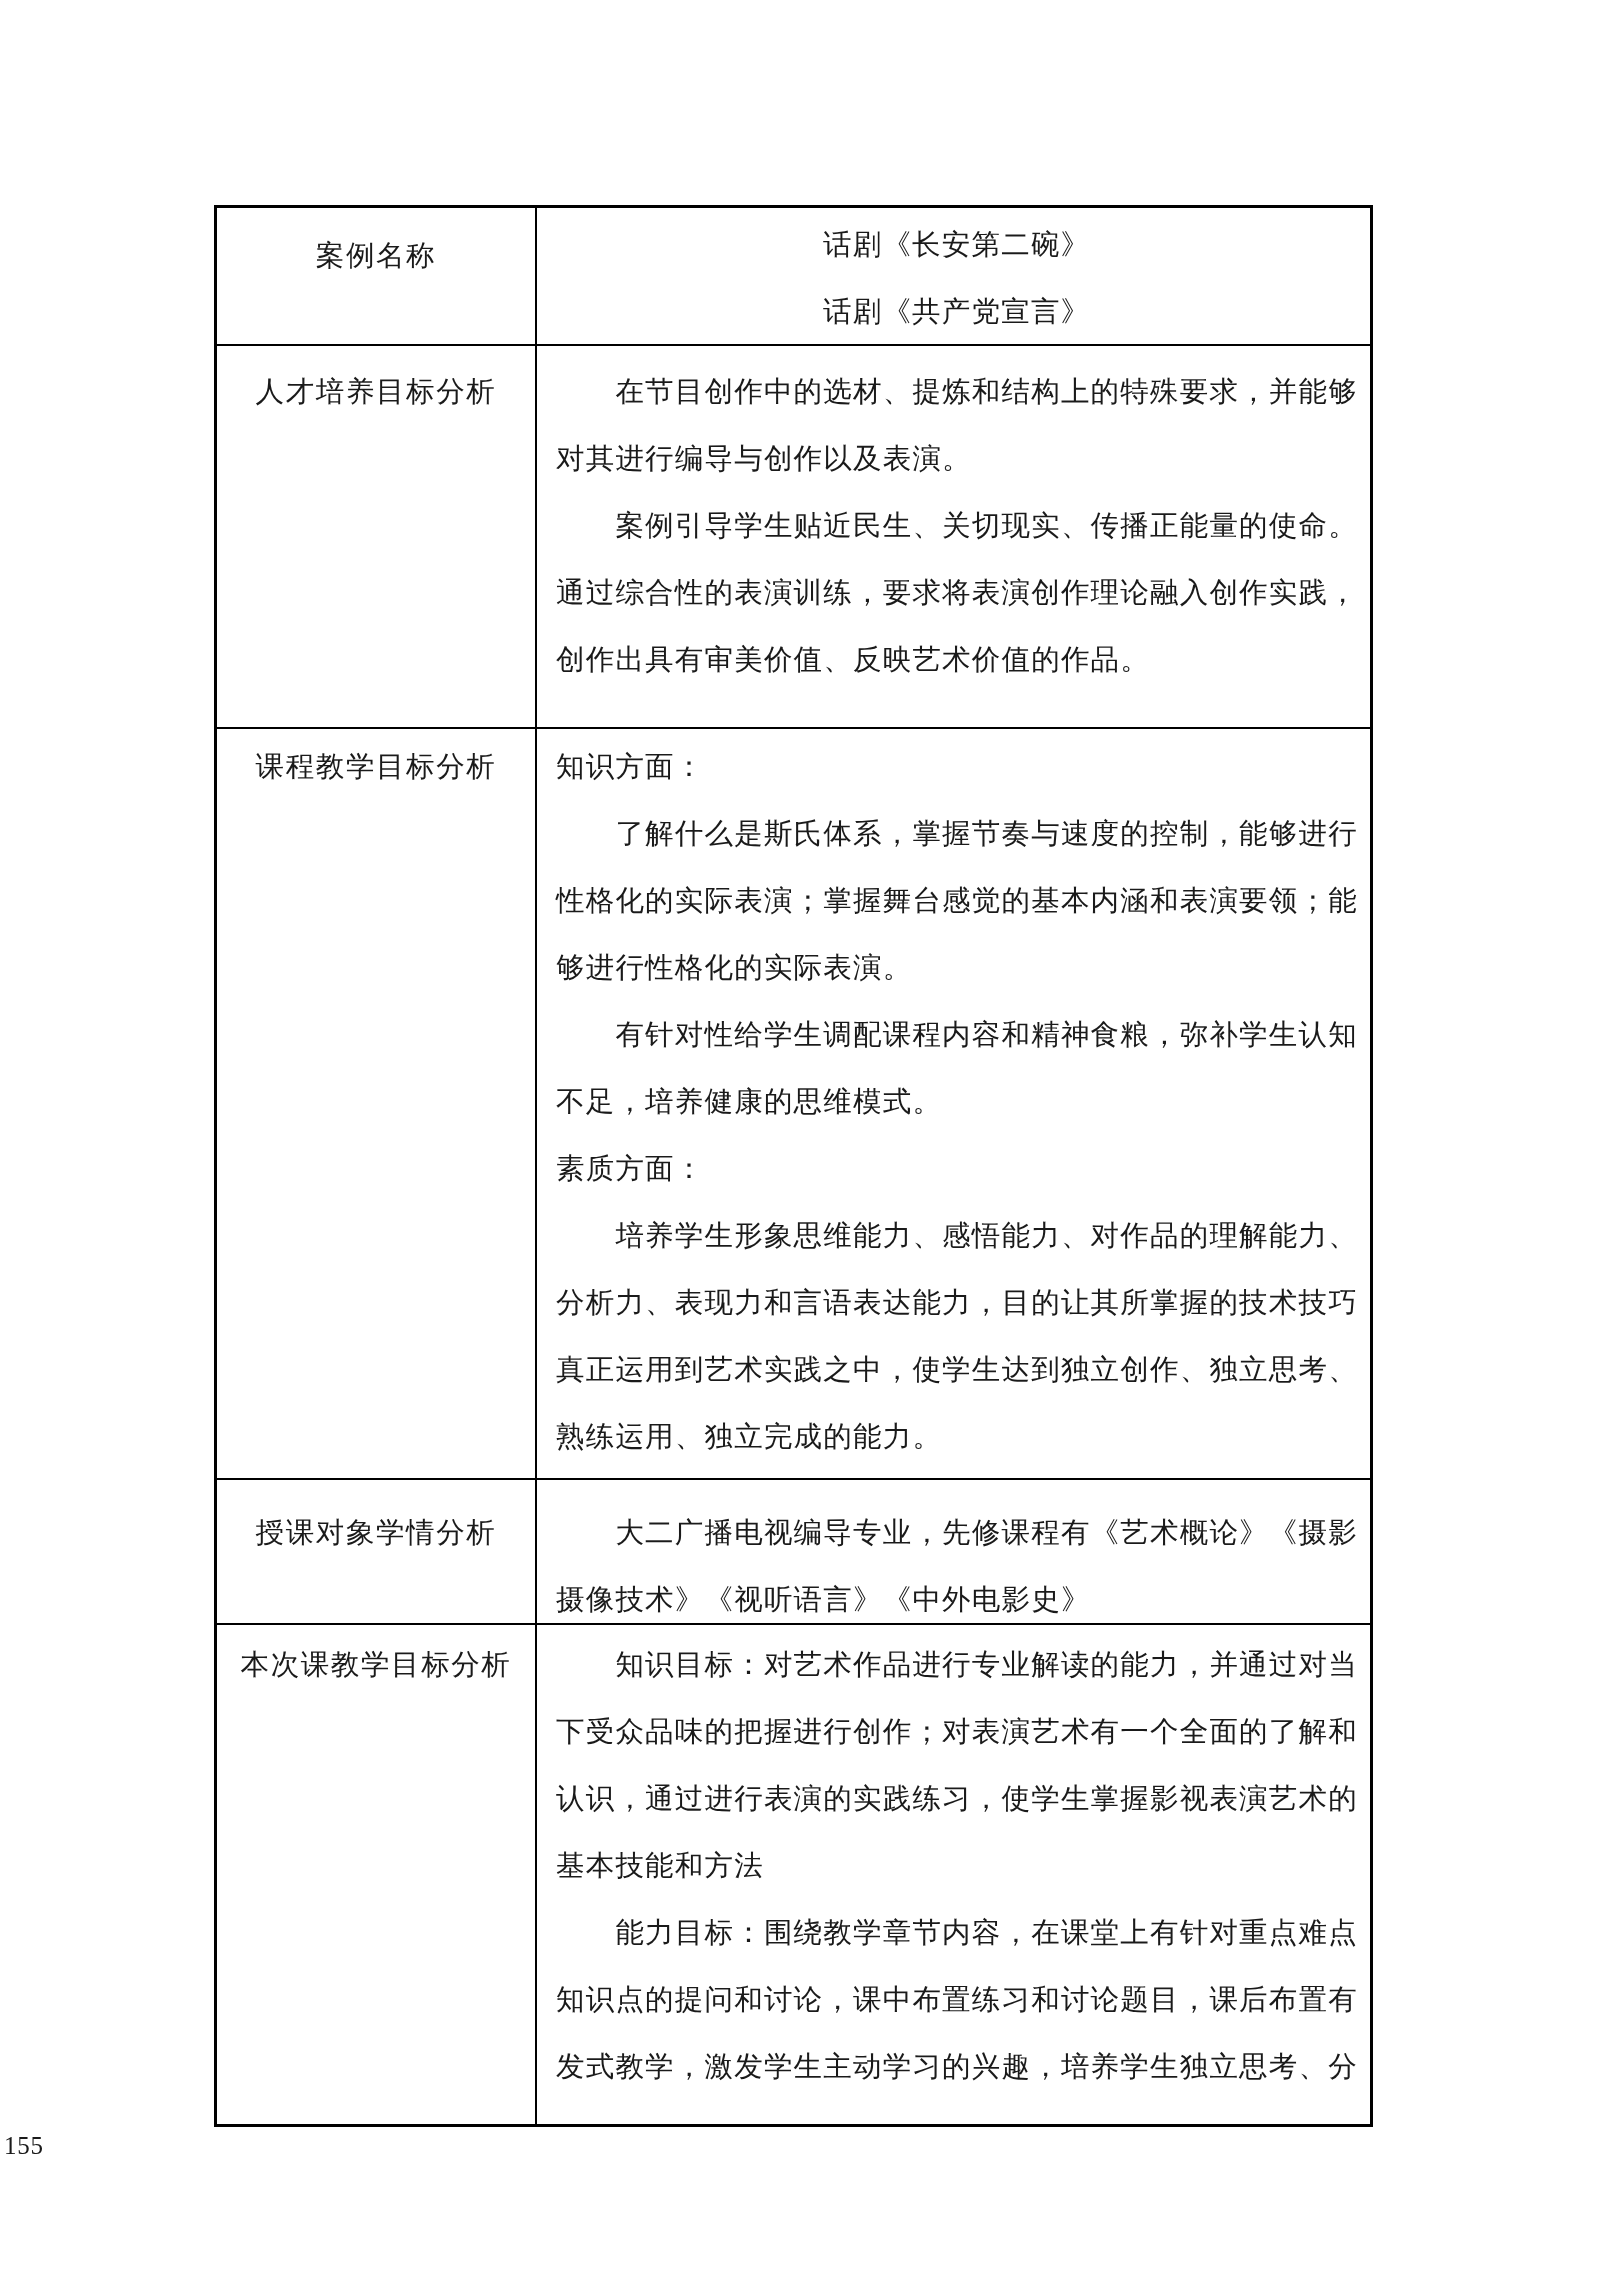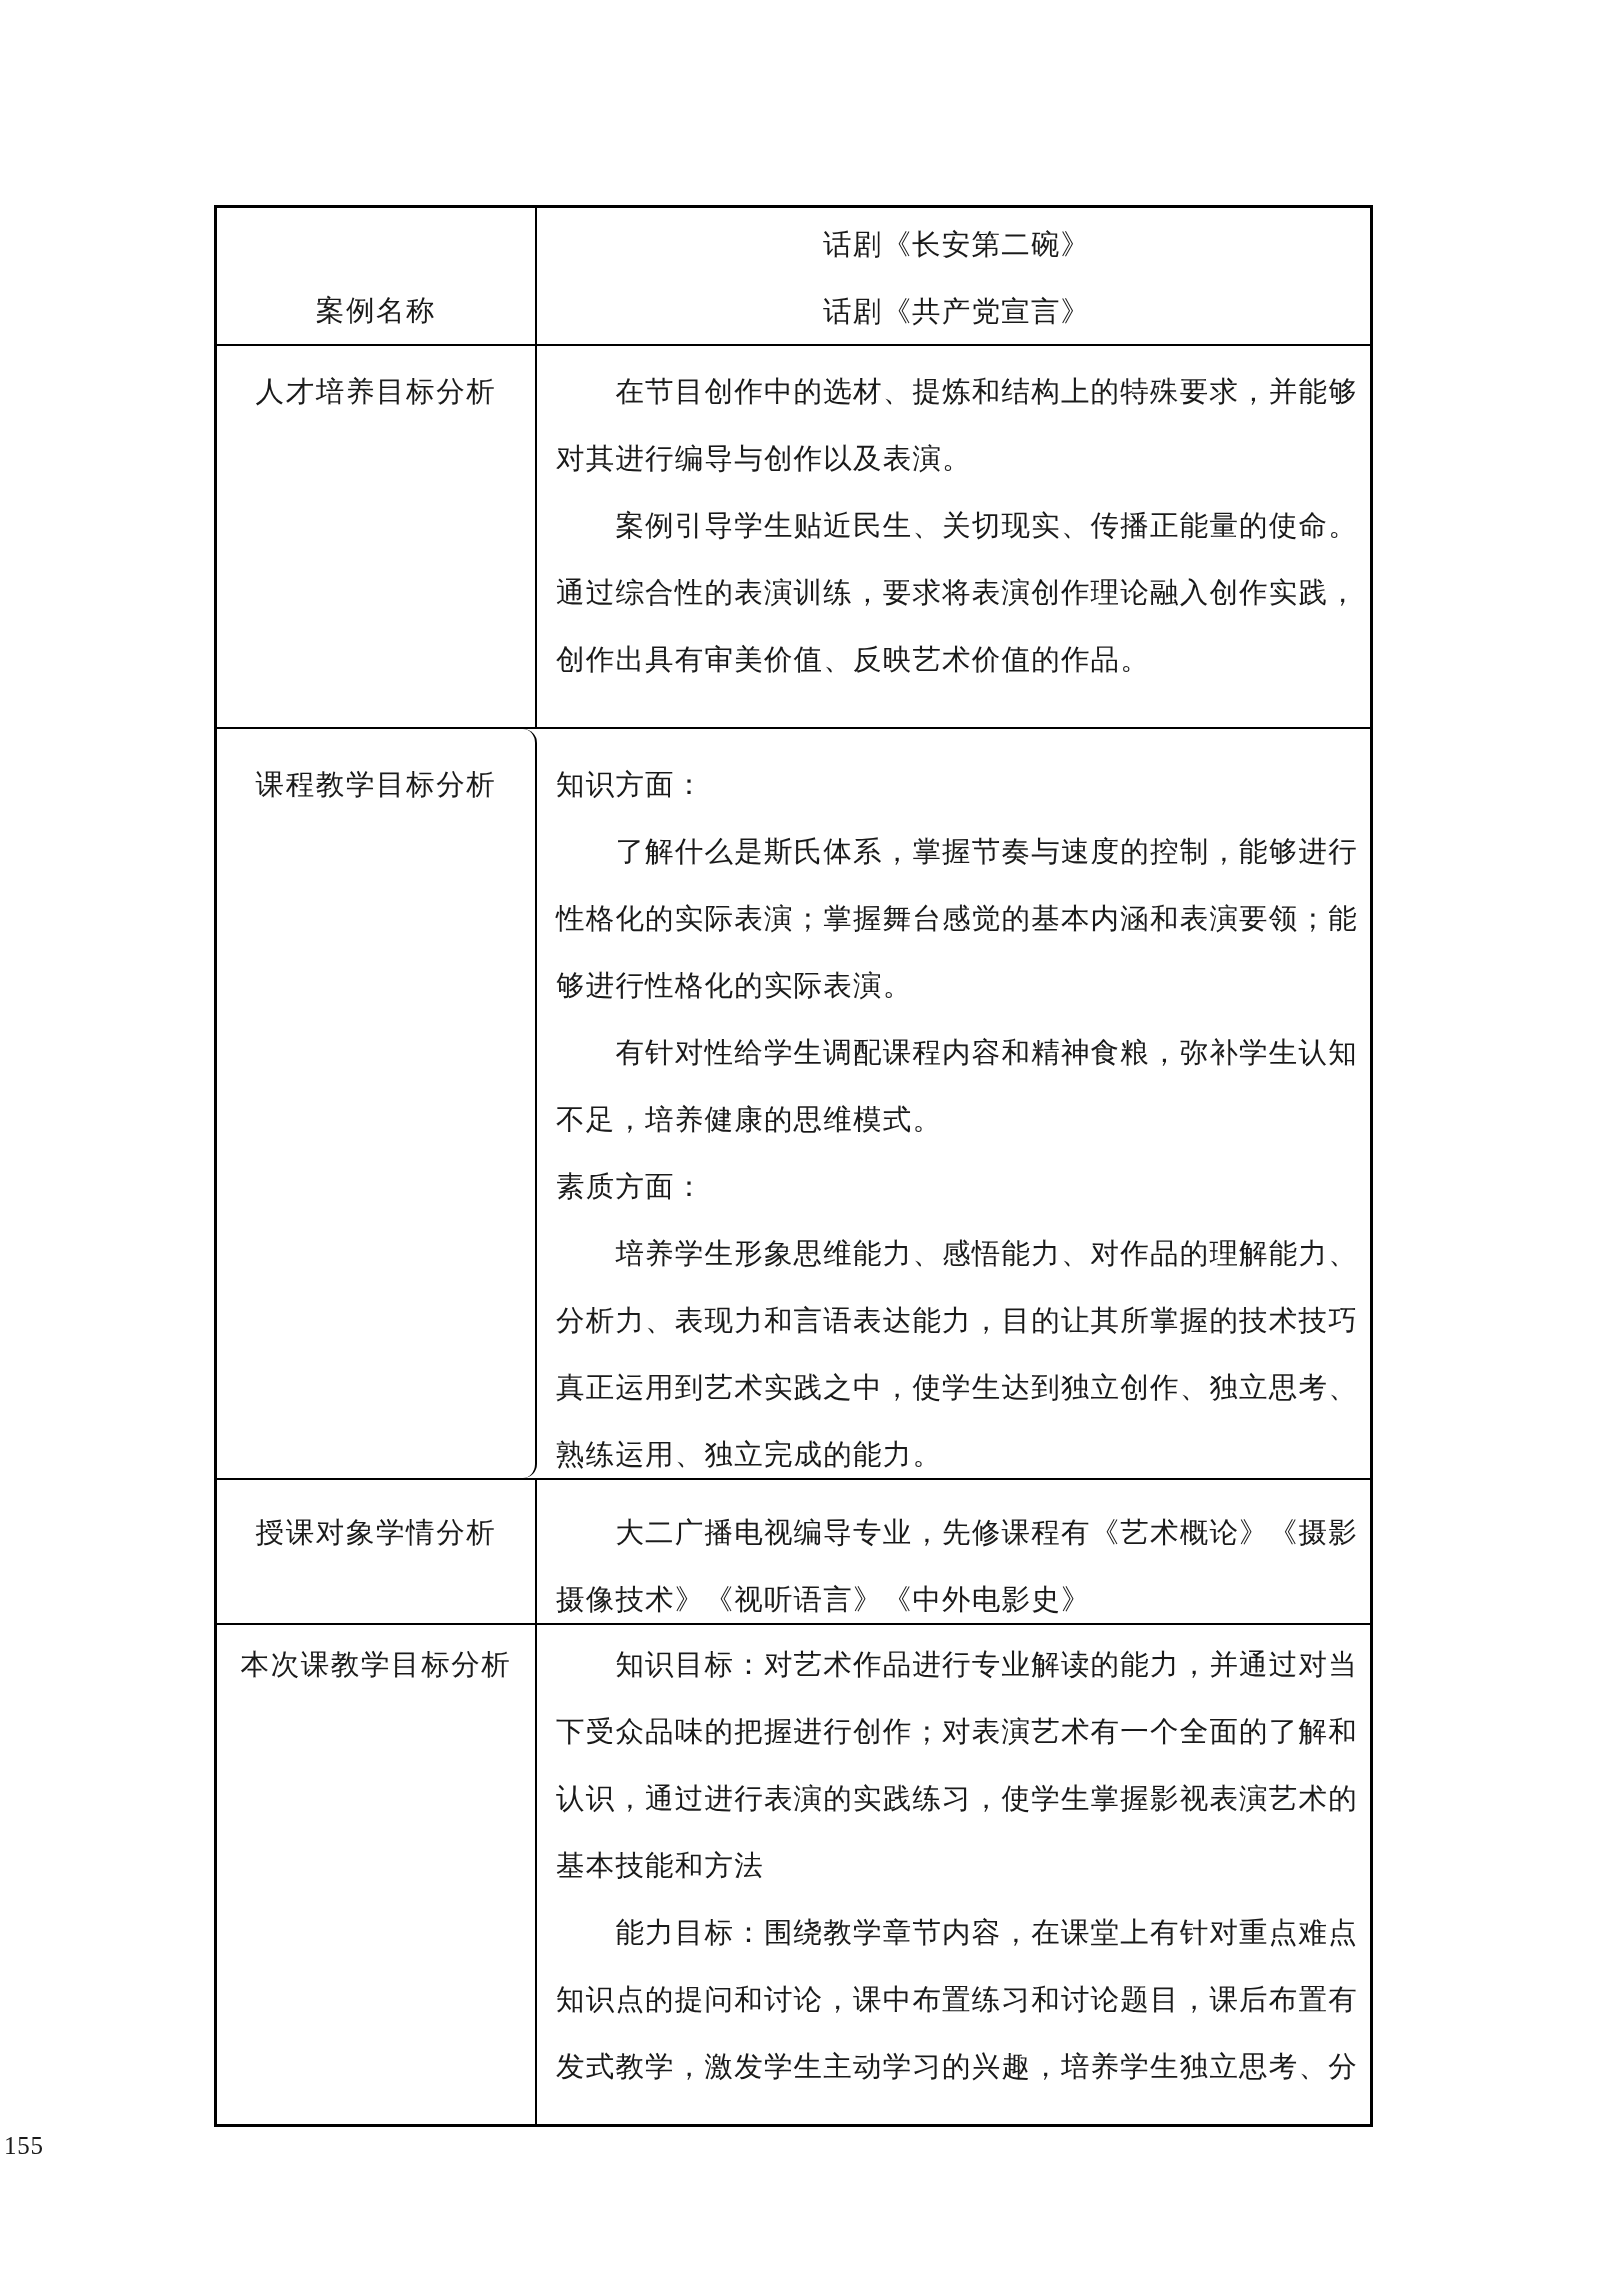--- a/index.html
+++ b/index.html
@@ -38,7 +38,7 @@
   .label-cell .ln{letter-spacing:1.6px;white-space:nowrap;}
   
   .r1 .content-cell{display:flex;flex-direction:column;justify-content:center;padding-top:4.8px;}
-  .r1 .label-cell{align-items:flex-end;padding-top:3px;}
+  .r1 .label-cell{align-items:flex-start;padding-top:14px;}
   .r2 .content-cell,.r2 .label-cell{padding-top:12px;}
   .r3 .content-cell,.r3 .label-cell{padding-top:22px;border-radius:14px;}
   .r4 .content-cell,.r4 .label-cell{padding-top:19px;}

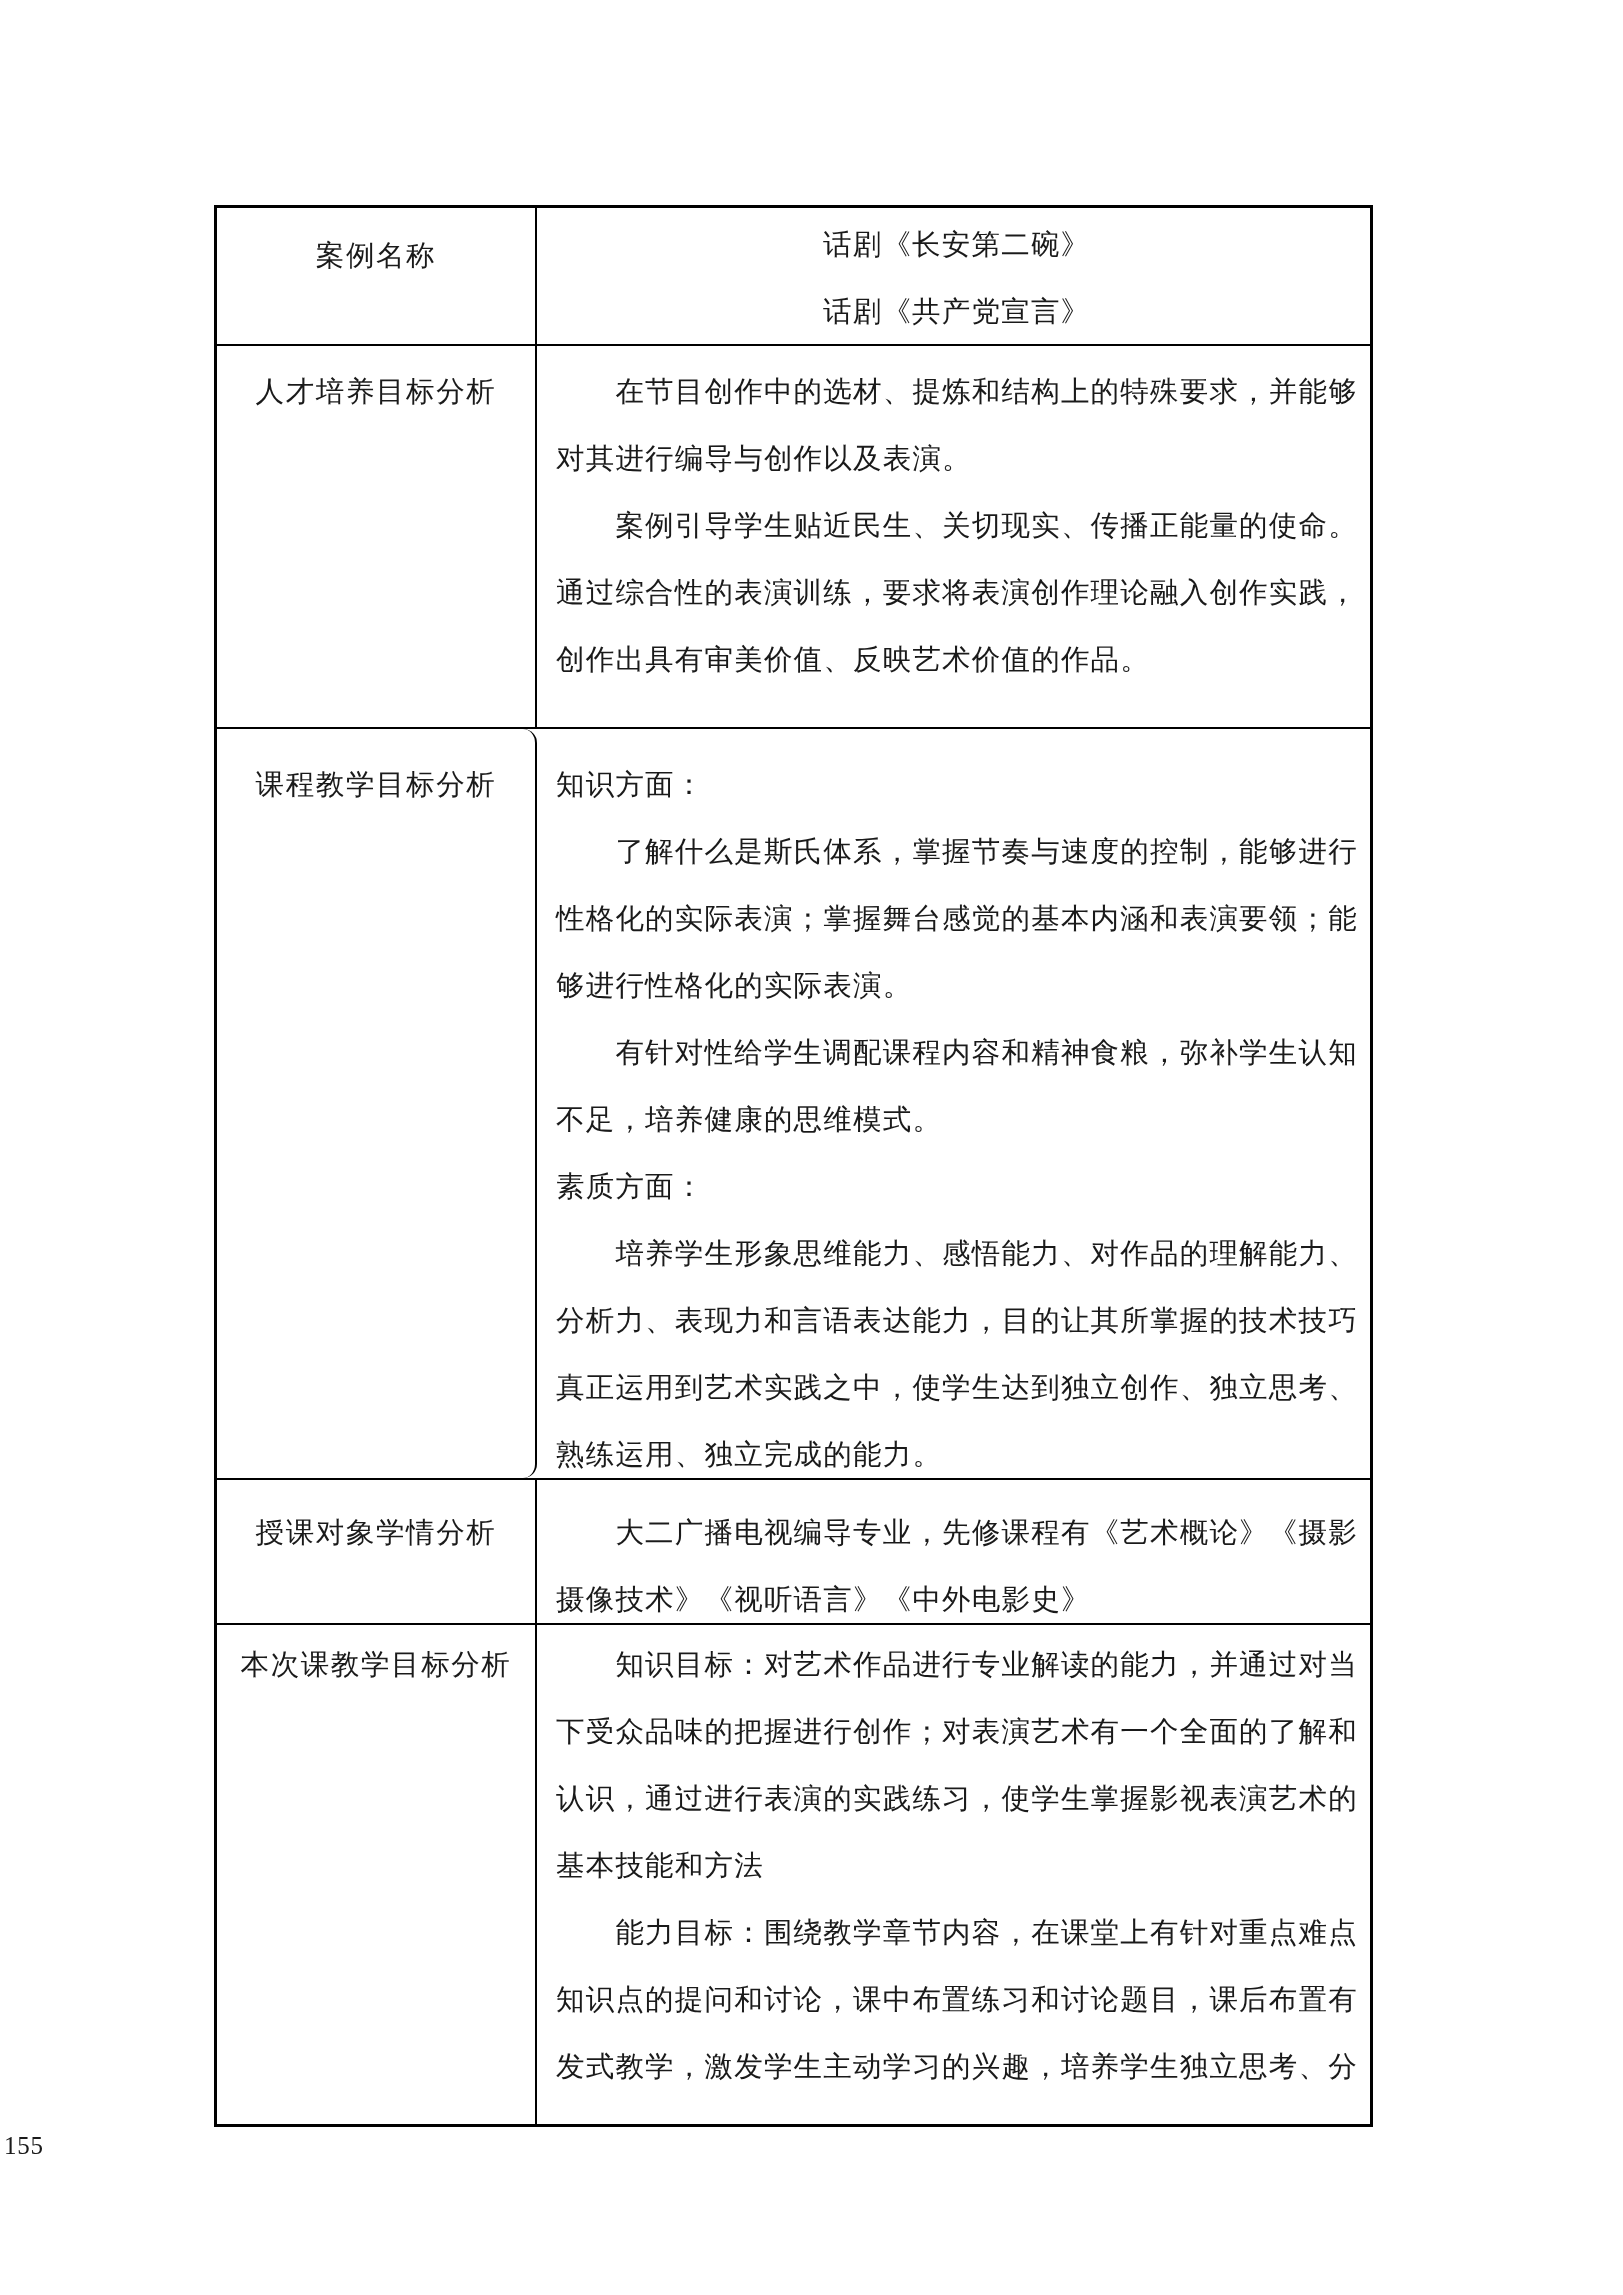--- a/index.html
+++ b/index.html
@@ -40,7 +40,7 @@
   .r1 .content-cell{display:flex;flex-direction:column;justify-content:center;padding-top:4.8px;}
   .r1 .label-cell{align-items:flex-start;padding-top:14px;}
   .r2 .content-cell,.r2 .label-cell{padding-top:12px;}
-  .r3 .content-cell,.r3 .label-cell{padding-top:22px;border-radius:14px;}
+  .r3 .content-cell,.r3 .label-cell{padding-top:4px;}
   .r4 .content-cell,.r4 .label-cell{padding-top:19px;}
   .r5 .content-cell,.r5 .label-cell{padding-top:6px;}
   .pageno{

